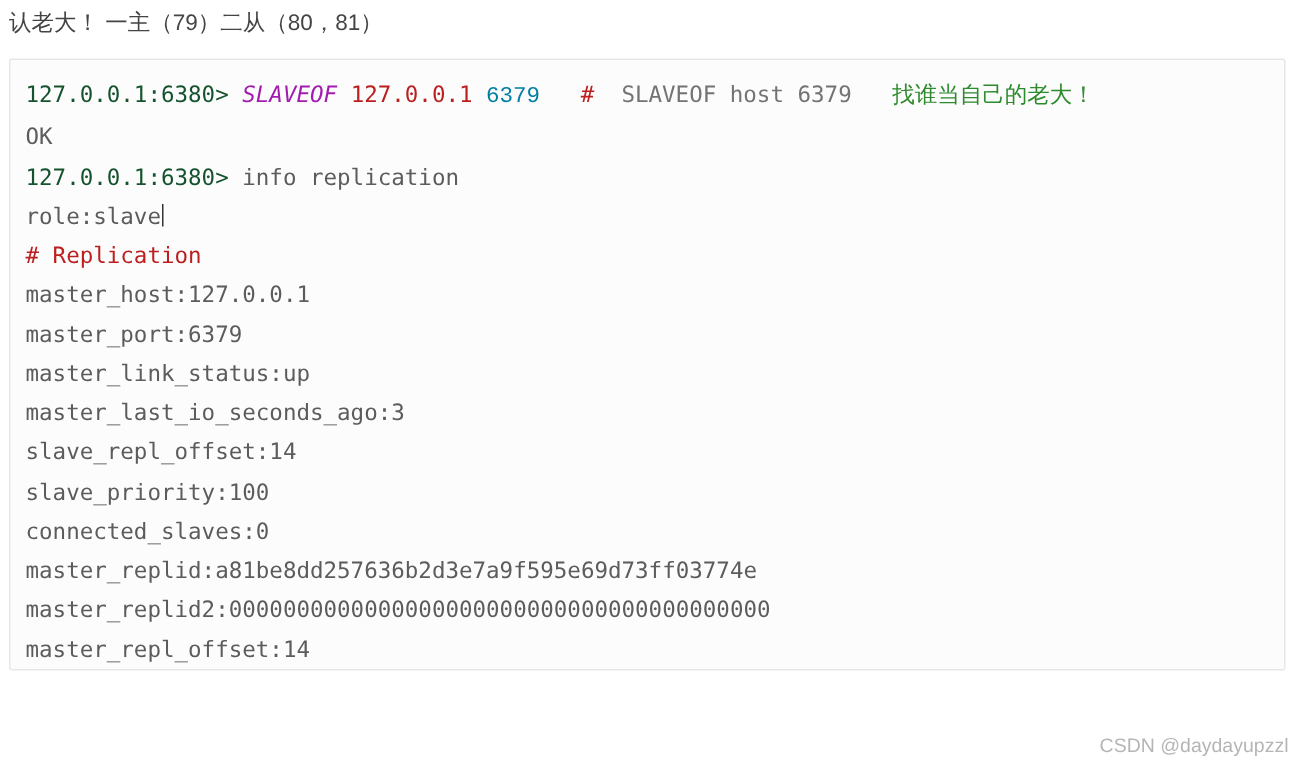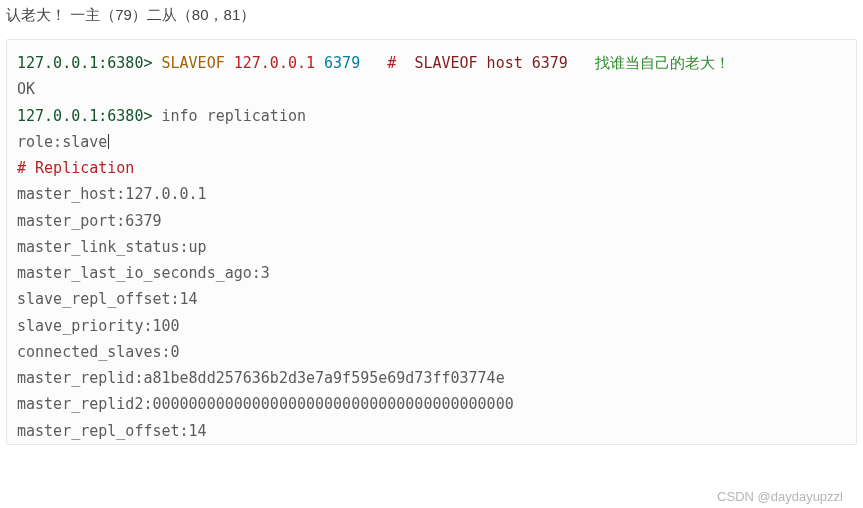--- a/index.html
+++ b/index.html
@@ -33,7 +33,7 @@
       color: #5c5c5c;
     }
     .prompt { color: #14532d; }
-    .cmd-kw { color: #a16207; }
+    .cmd-kw { color: #a21caf; font-style: italic; }
     .arg-host { color: #bb1f1f; text-align: right; }
     .arg-port { color: #007fa3; }
     .hash-red { color: #bb1f1f; }

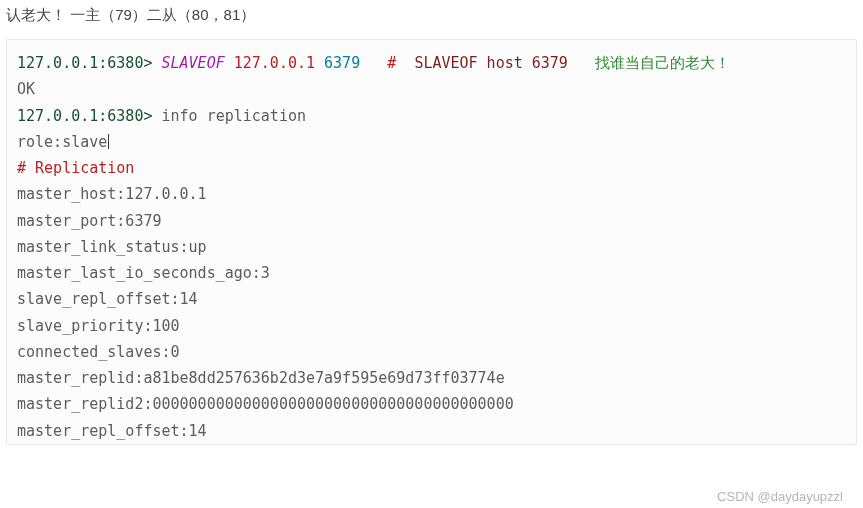--- a/index.html
+++ b/index.html
@@ -35,7 +35,7 @@
     .prompt { color: #14532d; }
     .cmd-kw { color: #a21caf; font-style: italic; }
     .arg-host { color: #bb1f1f; text-align: right; }
-    .arg-port { color: #007fa3; }
+    .arg-port { color: #007fa3; font-family: Liberation Mono, monospace; }
     .hash-red { color: #bb1f1f; }
     .comment-orange { color: #7f1d1d; }
     .comment-green { color: #2d8a2d; }

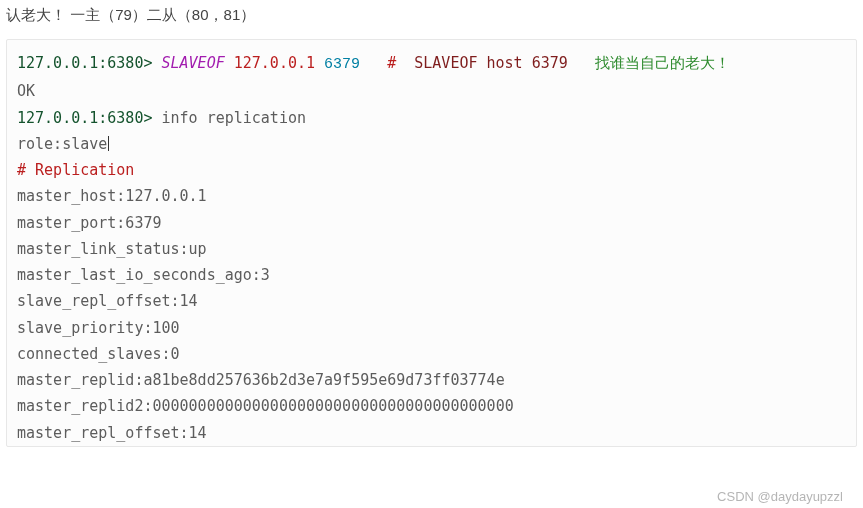--- a/index.html
+++ b/index.html
@@ -37,7 +37,7 @@
     .arg-host { color: #bb1f1f; text-align: right; }
     .arg-port { color: #007fa3; font-family: Liberation Mono, monospace; }
     .hash-red { color: #bb1f1f; }
-    .comment-orange { color: #7f1d1d; }
+    .comment-orange { color: #737373; }
     .comment-green { color: #2d8a2d; }
     .line { white-space: pre; }
     .cursor {

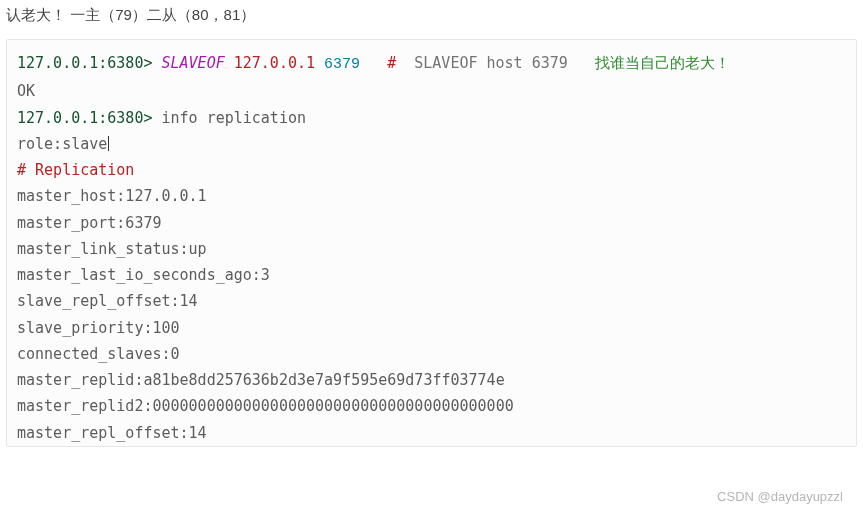--- a/index.html
+++ b/index.html
@@ -51,7 +51,7 @@
     .watermark {
       position: absolute;
       bottom: 4px;
-      right: 20px;
+      right: 4px;
       color: rgba(120,120,120,0.55);
       font-size: 13px;
       font-family: "Microsoft YaHei", sans-serif;

